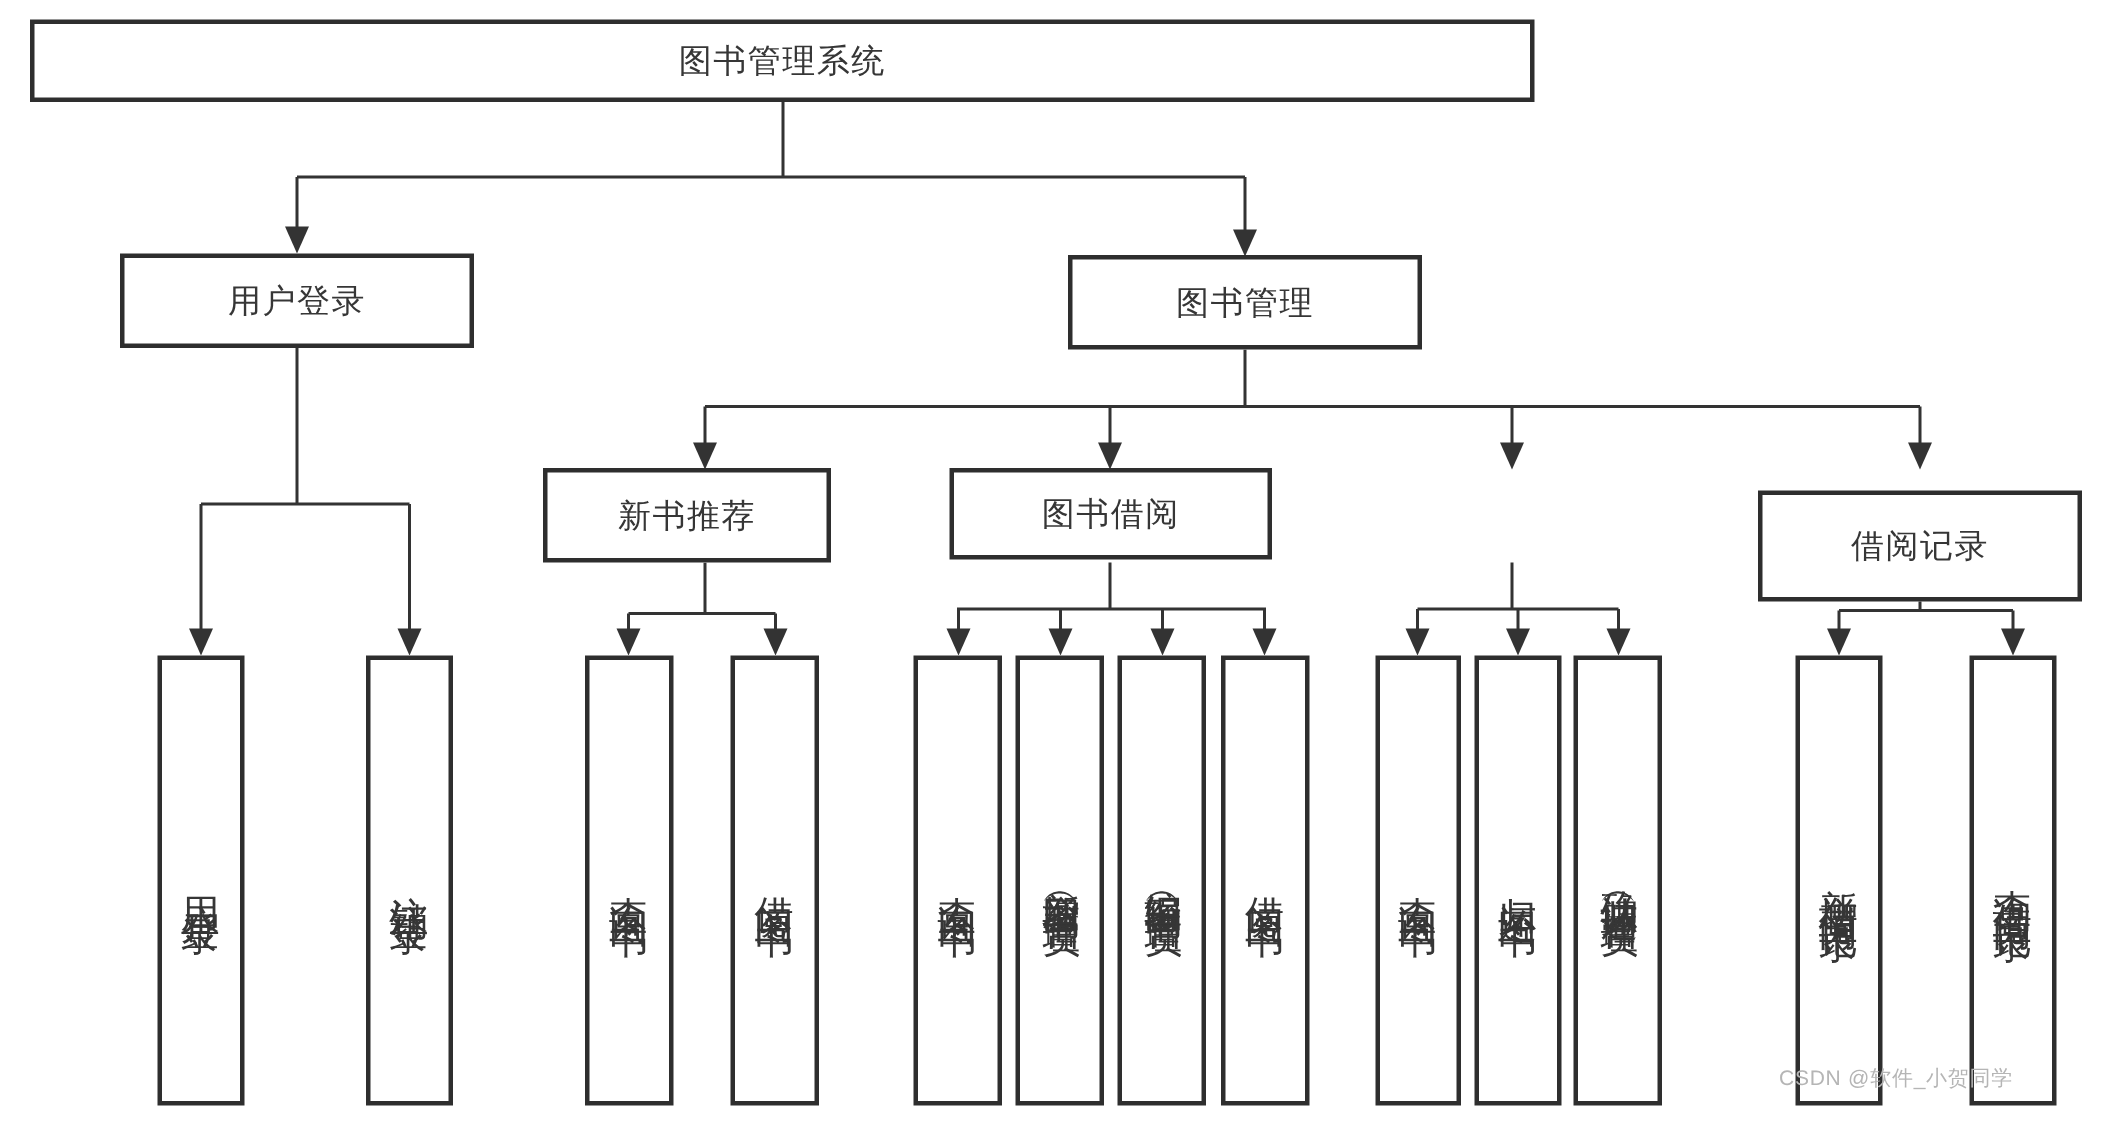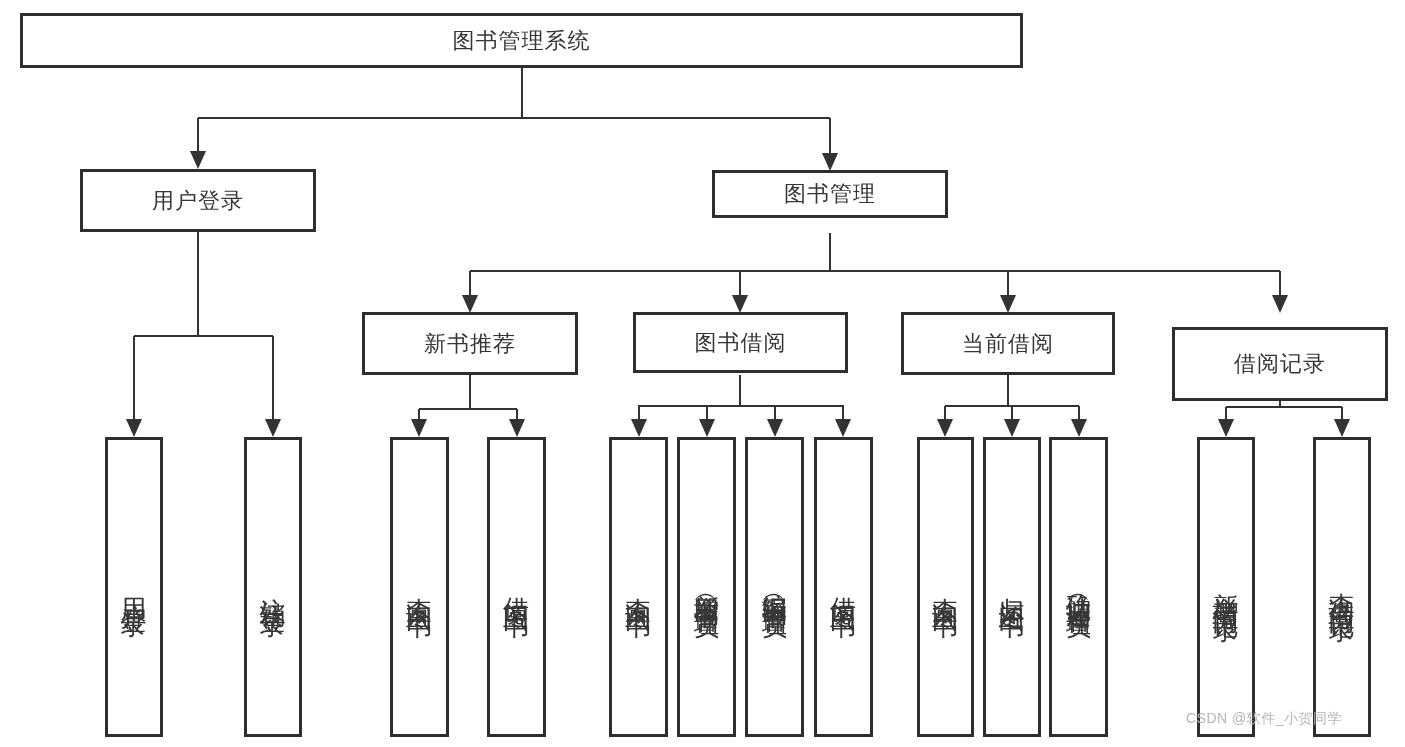--- a/index.html
+++ b/index.html
@@ -97,7 +97,7 @@
   <div class="box hbox" style="left:20px; top:13px; width:1003px; height:55px;">图书管理系统</div>
 
   <div class="box hbox" style="left:80px; top:169px; width:236px; height:63px;">用户登录</div>
-  <div class="box hbox" style="left:712px; top:170px; width:236px; height:48px;">图书管理</div>
+  <div class="box hbox" style="left:712px; top:170px; width:236px; height:63px;">图书管理</div>
 
   <div class="box hbox" style="left:362px; top:312px; width:216px; height:63px;">新书推荐</div>
   <div class="box hbox" style="left:633px; top:312px; width:215px; height:61px;">图书借阅</div>

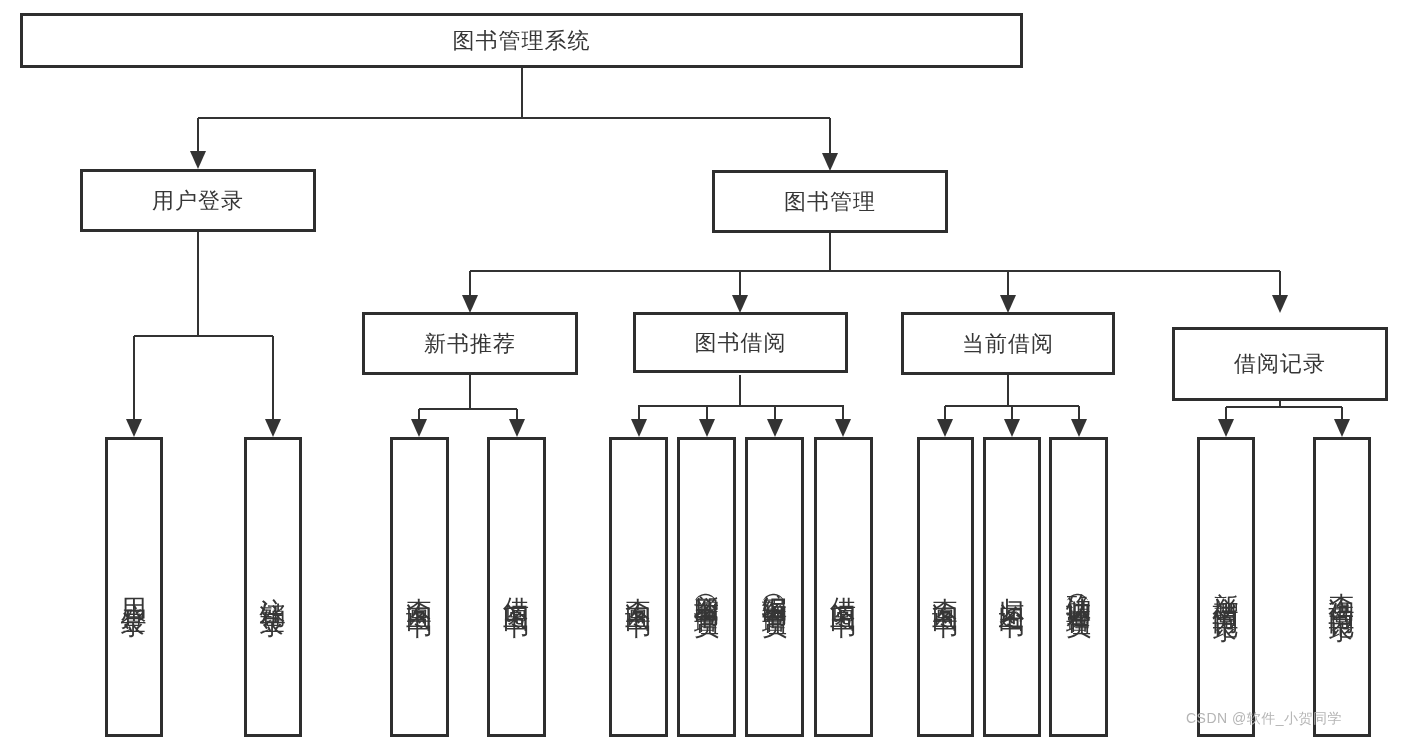--- a/index.html
+++ b/index.html
@@ -99,7 +99,7 @@
   <div class="box hbox" style="left:80px; top:169px; width:236px; height:63px;">用户登录</div>
   <div class="box hbox" style="left:712px; top:170px; width:236px; height:63px;">图书管理</div>
 
-  <div class="box hbox" style="left:362px; top:312px; width:216px; height:63px;">新书推荐</div>
+  <div class="box hbox" style="left:362px; top:312px; width:192px; height:63px;">新书推荐</div>
   <div class="box hbox" style="left:633px; top:312px; width:215px; height:61px;">图书借阅</div>
   <div class="box hbox" style="left:901px; top:312px; width:214px; height:63px;">当前借阅</div>
   <div class="box hbox" style="left:1172px; top:312px; width:216px; height:74px;margin-top:15px;">借阅记录</div>

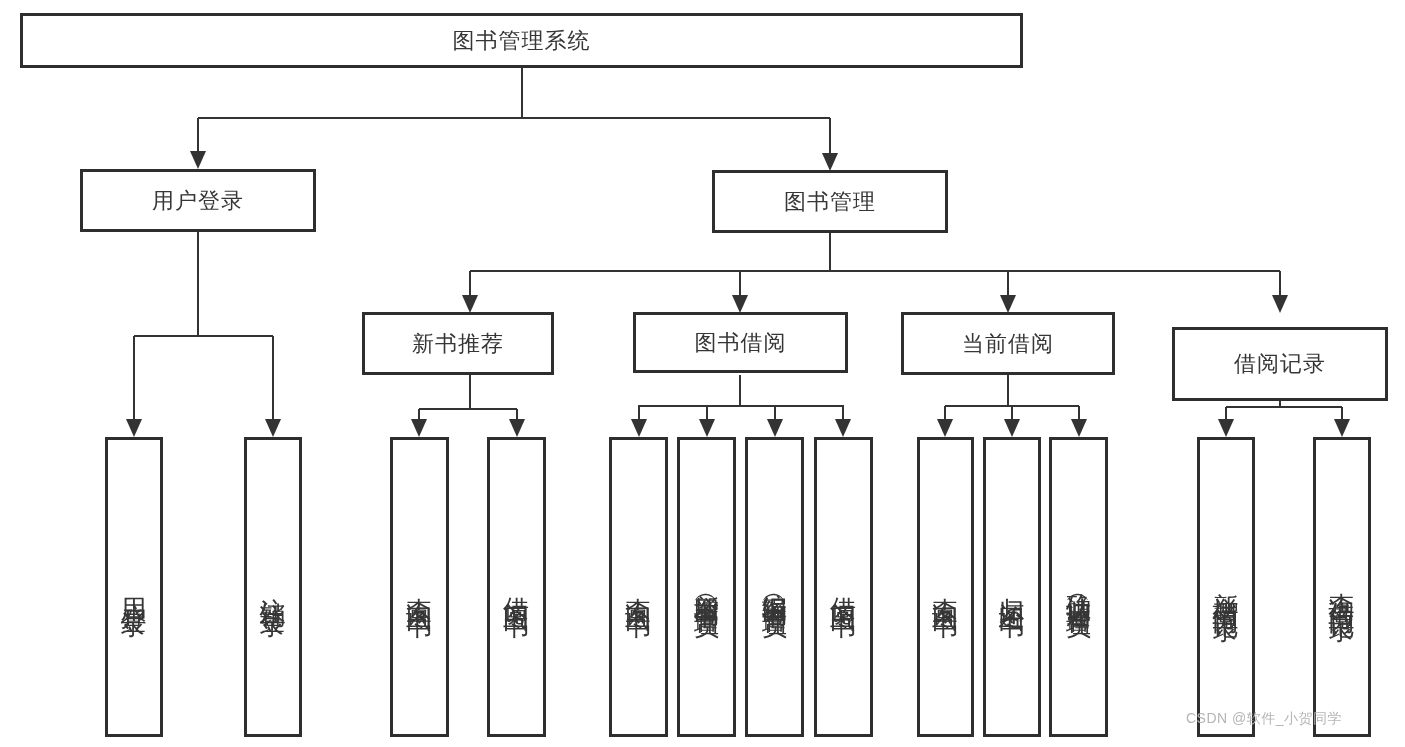--- a/index.html
+++ b/index.html
@@ -101,7 +101,6 @@
 
   <div class="box hbox" style="left:362px; top:312px; width:192px; height:63px;">新书推荐</div>
   <div class="box hbox" style="left:633px; top:312px; width:215px; height:61px;">图书借阅</div>
-  <div class="box hbox" style="left:901px; top:312px; width:214px; height:63px;">当前借阅</div>
   <div class="box hbox" style="left:1172px; top:312px; width:216px; height:74px;margin-top:15px;">借阅记录</div>
 
   <div class="box vbox" style="left:105px; top:437px; width:58px; height:300px;">

